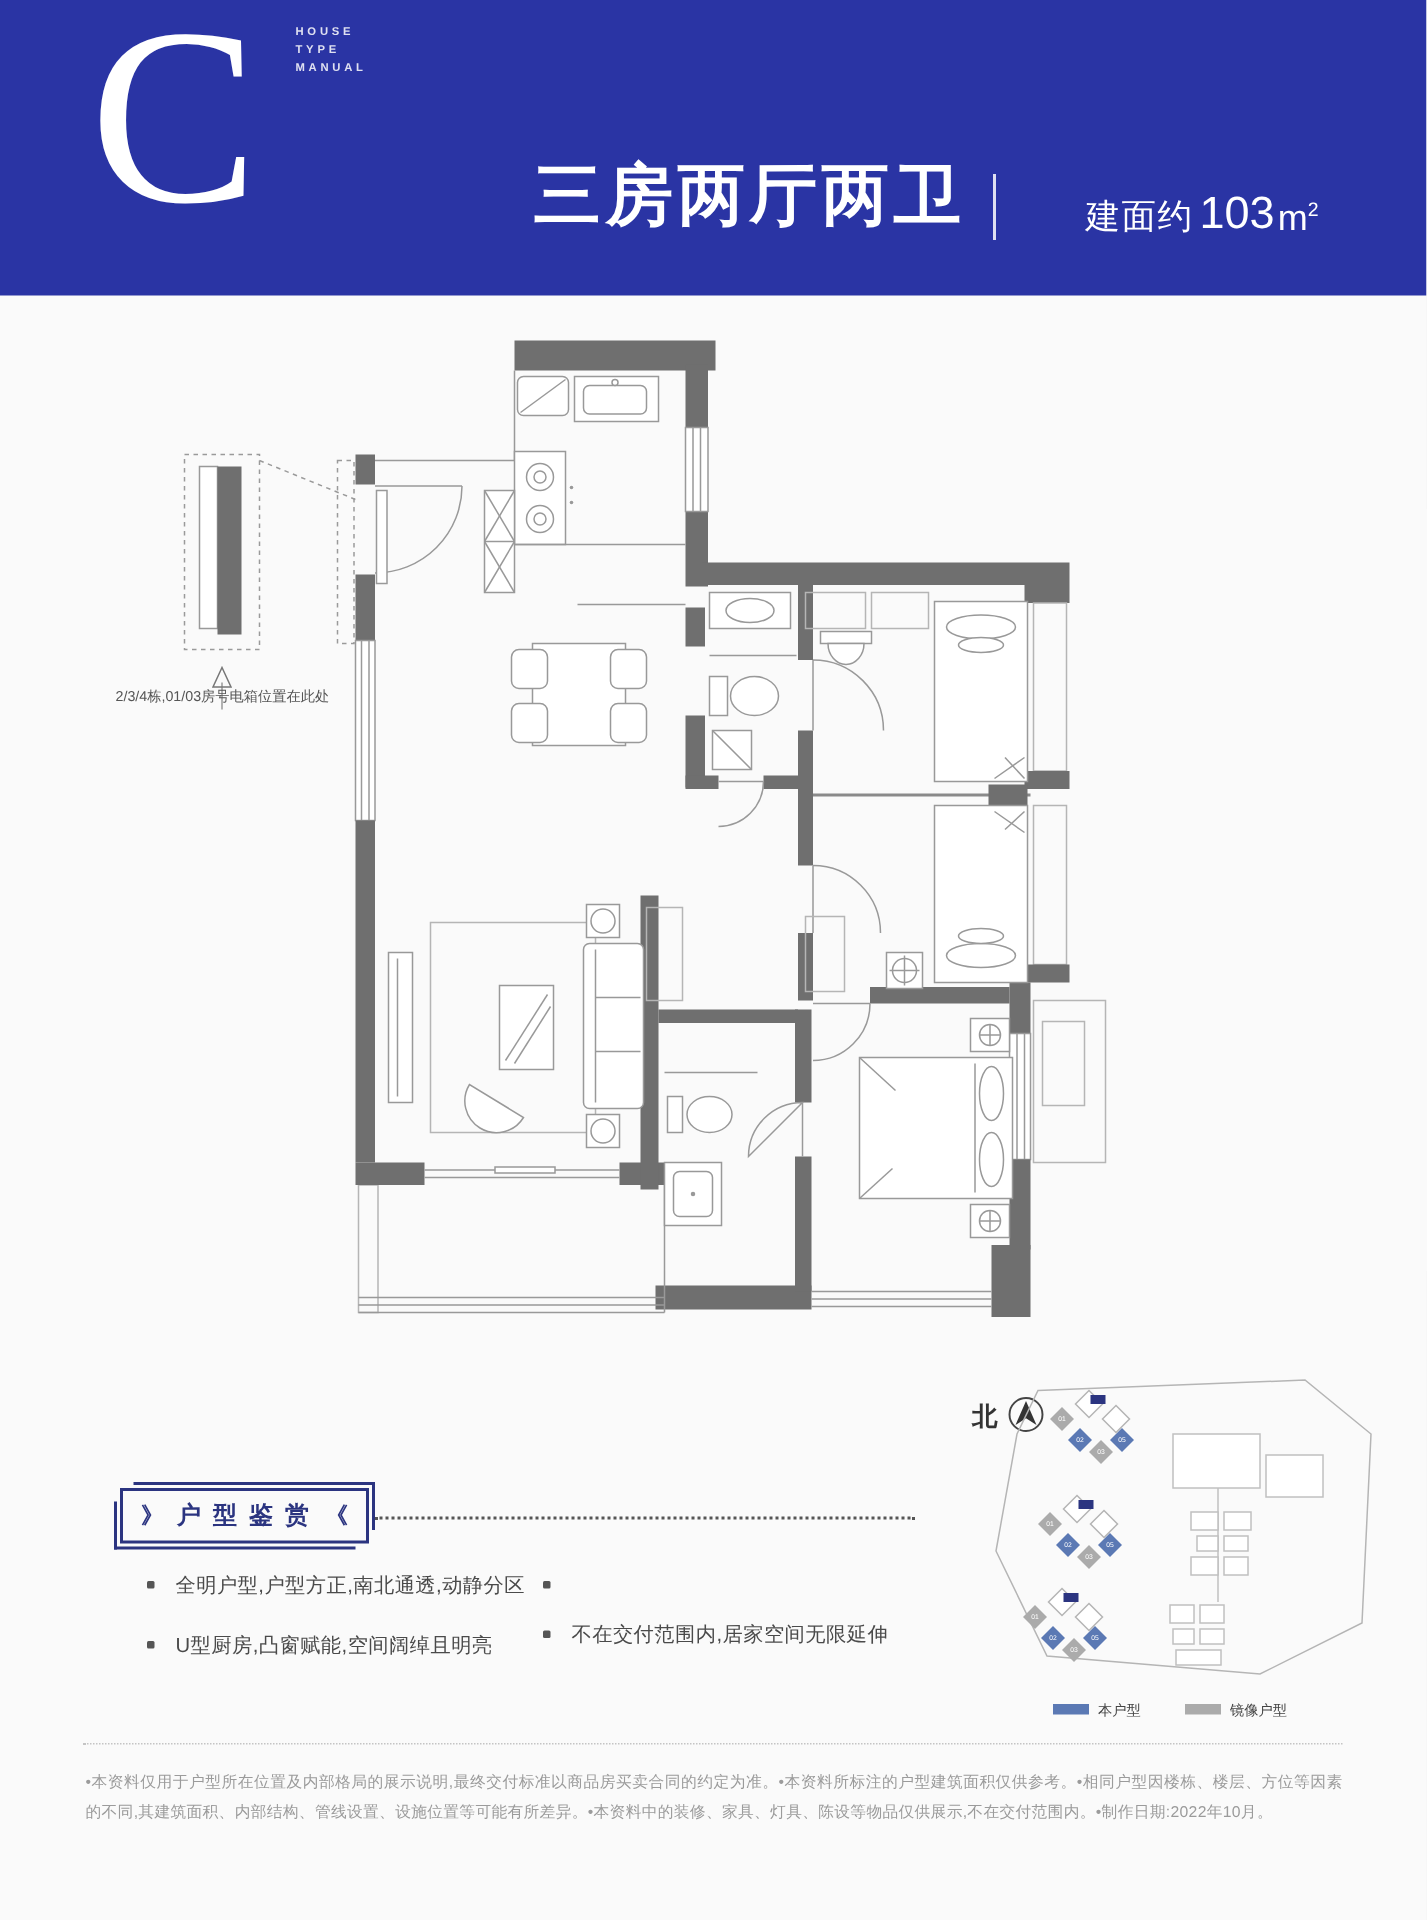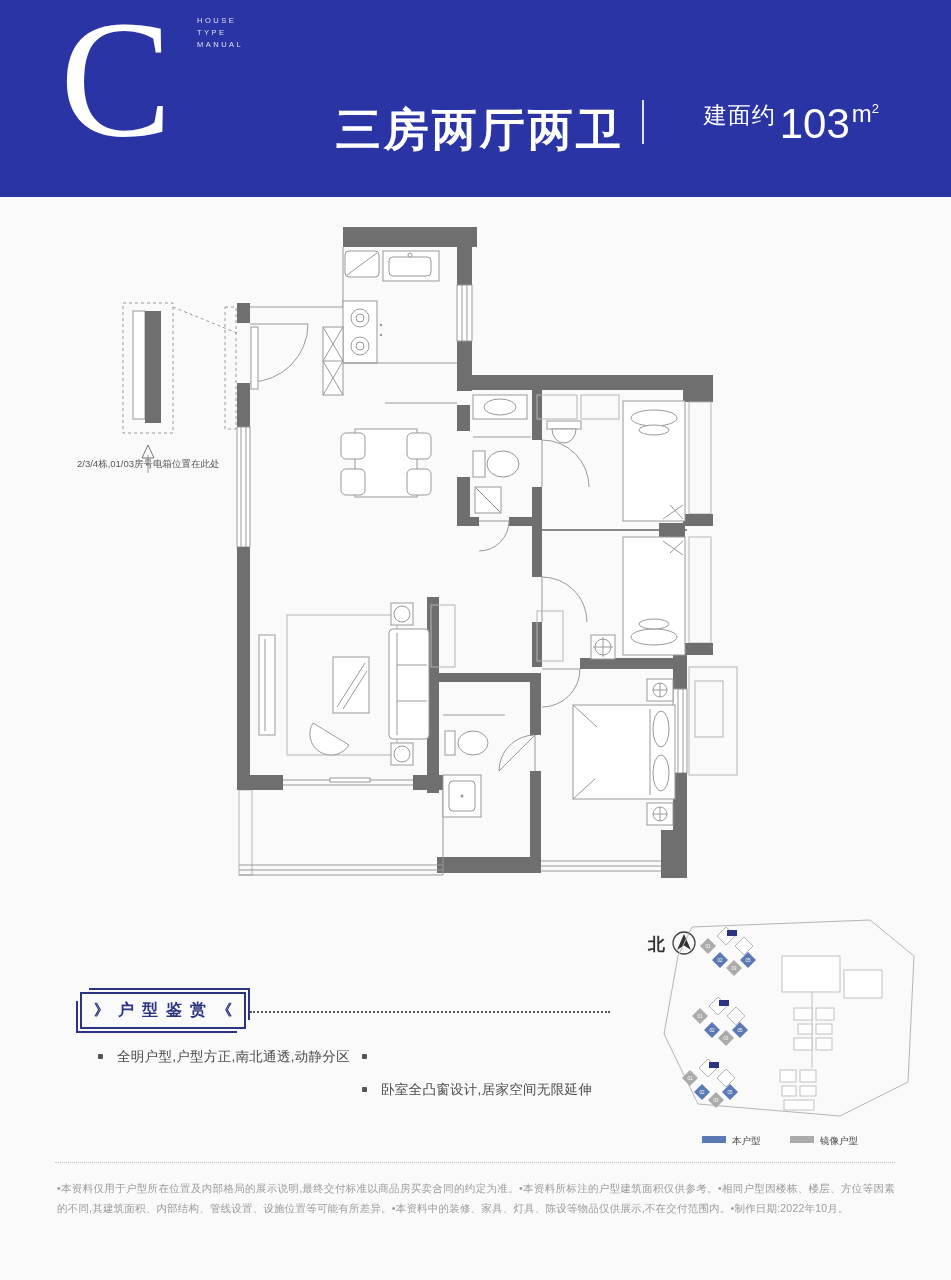--- a/index.html
+++ b/index.html
@@ -9,7 +9,7 @@
   
   .header{position:absolute;left:0;top:0;width:951px;height:197px;background:#2a34a4;}
   .big-letter{position:absolute;left:60px;top:-14px;color:#fff;font-family:"Liberation Serif","DejaVu Serif",serif;font-size:168px;line-height:1.1;font-weight:400;}
-  .manual-label{position:absolute;left:197px;top:15px;color:rgba(255,255,255,.85);font-size:7.5px;font-weight:normal;letter-spacing:2.5px;line-height:1.6;}
+  .manual-label{position:absolute;left:197px;top:15px;color:rgba(255,255,255,.85);font-size:7.5px;font-weight:bold;letter-spacing:2.5px;line-height:1.6;}
   .title-block{position:absolute;right:72px;top:100px;display:flex;align-items:flex-start;color:#fff;}
   .main-title{font-size:45px;font-weight:bold;letter-spacing:3px;}
   .title-divider{width:2px;height:44px;background:rgba(255,255,255,.85);margin:0 16px 0 18px;}

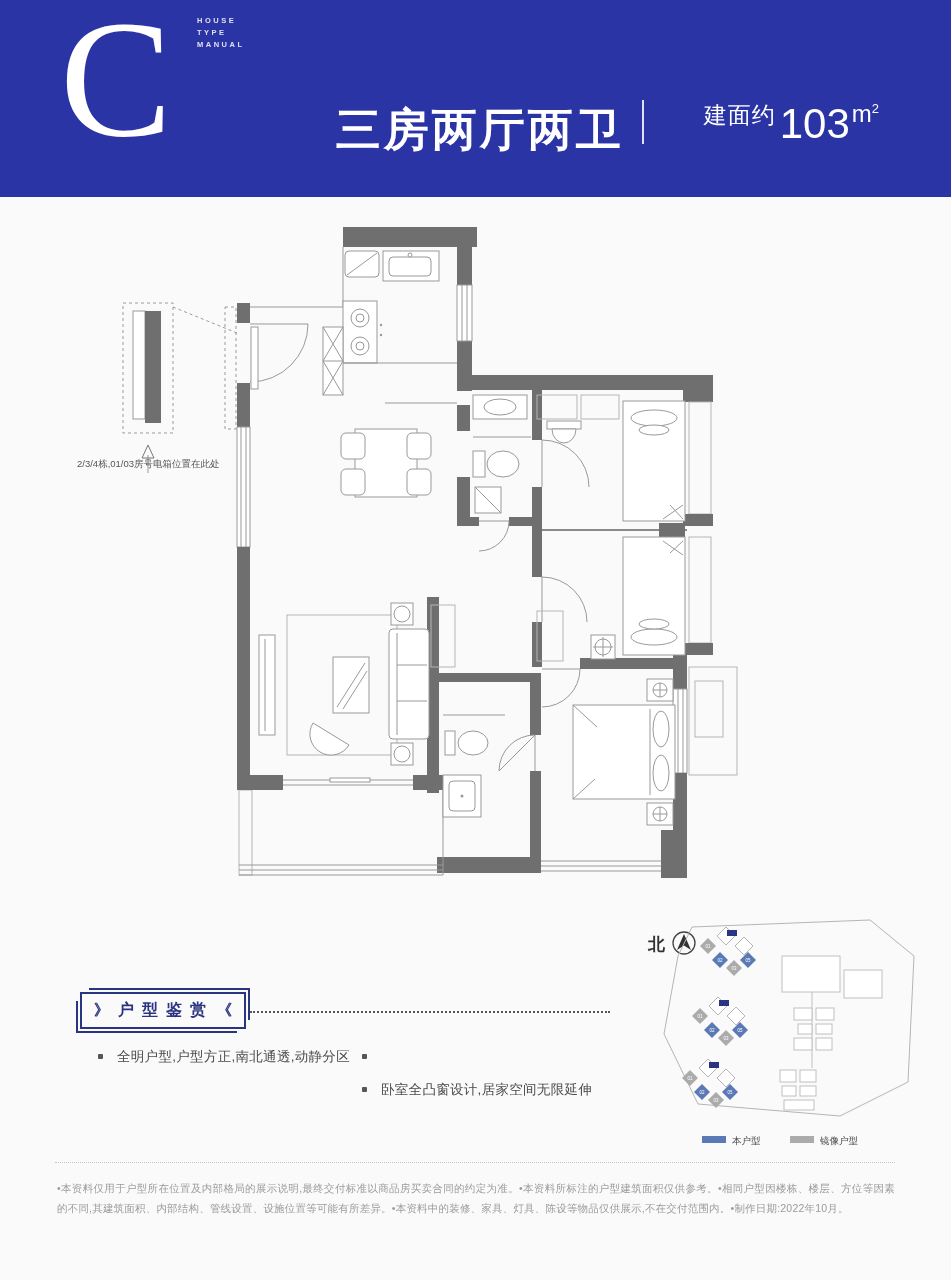--- a/index.html
+++ b/index.html
@@ -10,7 +10,7 @@
   .header{position:absolute;left:0;top:0;width:951px;height:197px;background:#2a34a4;}
   .big-letter{position:absolute;left:60px;top:-14px;color:#fff;font-family:"Liberation Serif","DejaVu Serif",serif;font-size:168px;line-height:1.1;font-weight:400;}
   .manual-label{position:absolute;left:197px;top:15px;color:rgba(255,255,255,.85);font-size:7.5px;font-weight:bold;letter-spacing:2.5px;line-height:1.6;}
-  .title-block{position:absolute;right:72px;top:100px;display:flex;align-items:flex-start;color:#fff;}
+  .title-block{position:absolute;right:72px;top:100px;display:flex;align-items:flex-end;color:#fff;}
   .main-title{font-size:45px;font-weight:bold;letter-spacing:3px;}
   .title-divider{width:2px;height:44px;background:rgba(255,255,255,.85);margin:0 16px 0 18px;}
   .area-prefix{font-size:23px;font-weight:500;letter-spacing:1px;margin-left:44px;}

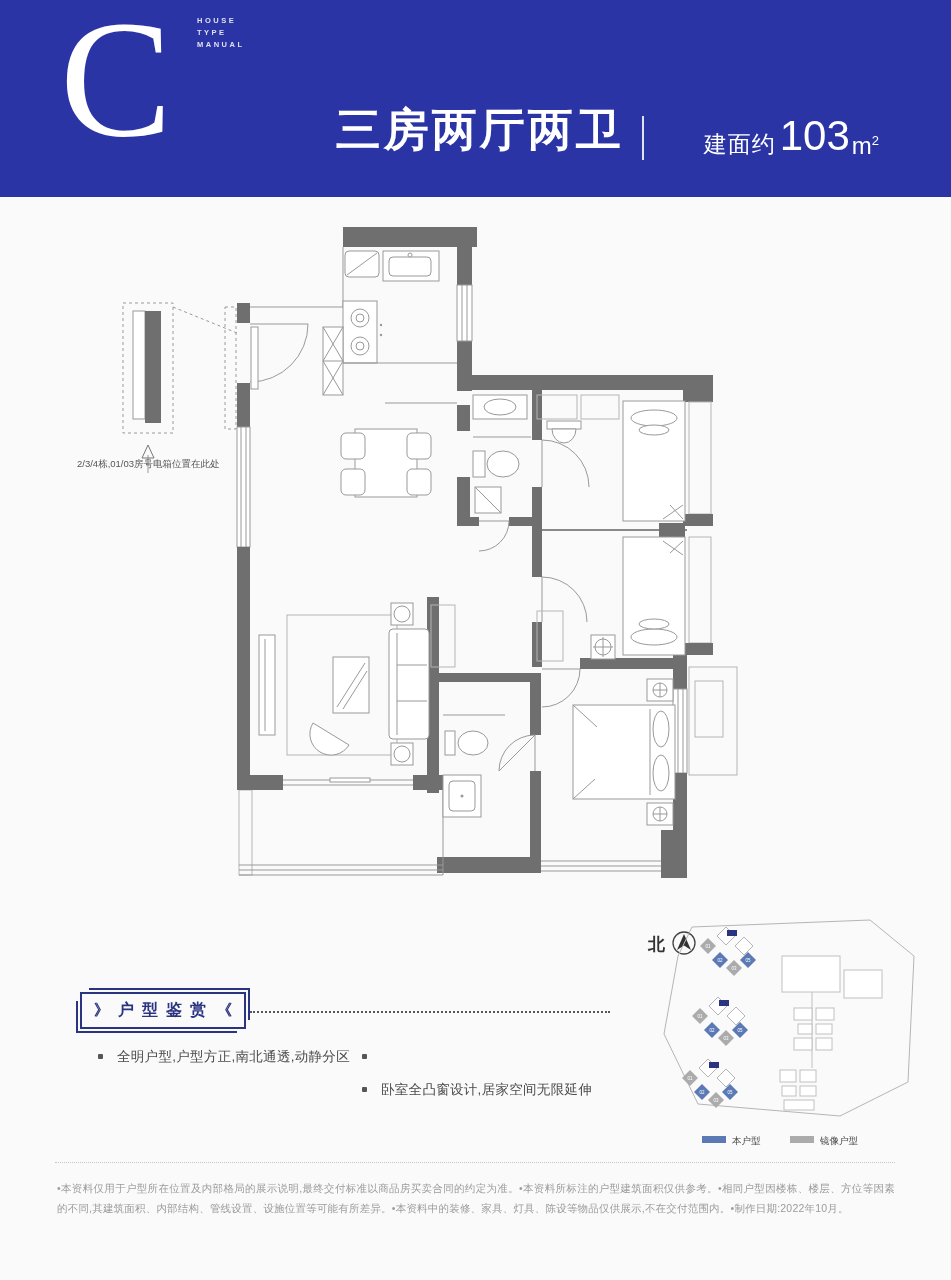--- a/index.html
+++ b/index.html
@@ -14,7 +14,7 @@
   .main-title{font-size:45px;font-weight:bold;letter-spacing:3px;}
   .title-divider{width:2px;height:44px;background:rgba(255,255,255,.85);margin:0 16px 0 18px;}
   .area-prefix{font-size:23px;font-weight:500;letter-spacing:1px;margin-left:44px;}
-  .area-value{font-size:42px;font-weight:500;margin:0 2px 0 4px;}
+  .area-value{font-size:30px;font-weight:500;margin:0 2px 0 4px;}
   .area-unit{font-size:24px;font-weight:500;}
   .area-sup{font-size:13px;vertical-align:9px;}
 

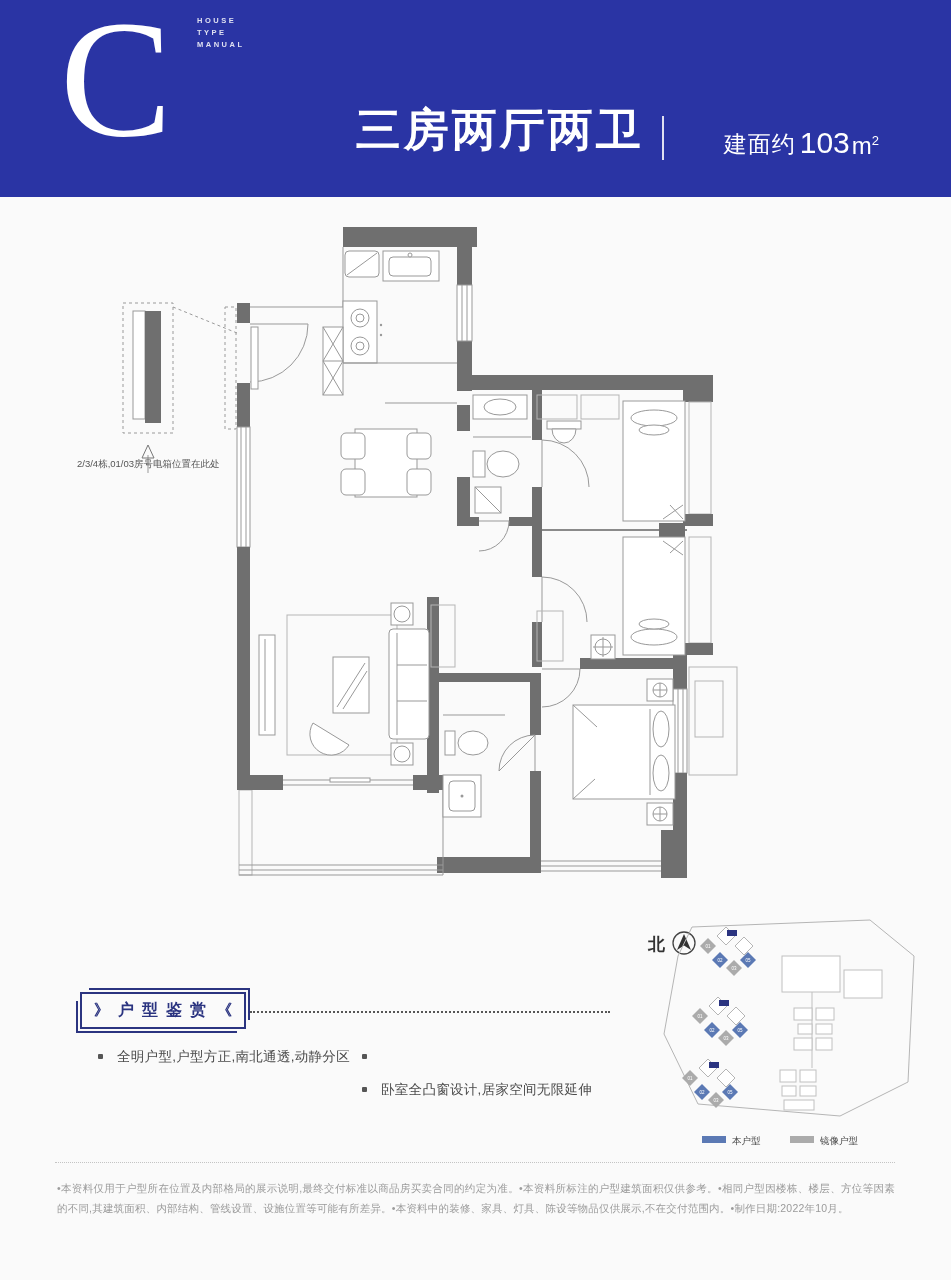--- a/index.html
+++ b/index.html
@@ -366,6 +366,10 @@
           <span class="dot"></span>
           <span>全明户型,户型方正,南北通透,动静分区</span>
         </div>
+      <div class="feat-item">
+          <span class="dot"></span>
+          <span>U型厨房,凸窗赋能,空间阔绰且明亮</span>
+        </div>
     </div>
     <div class="feat-col right">
       <div class="feat-item">

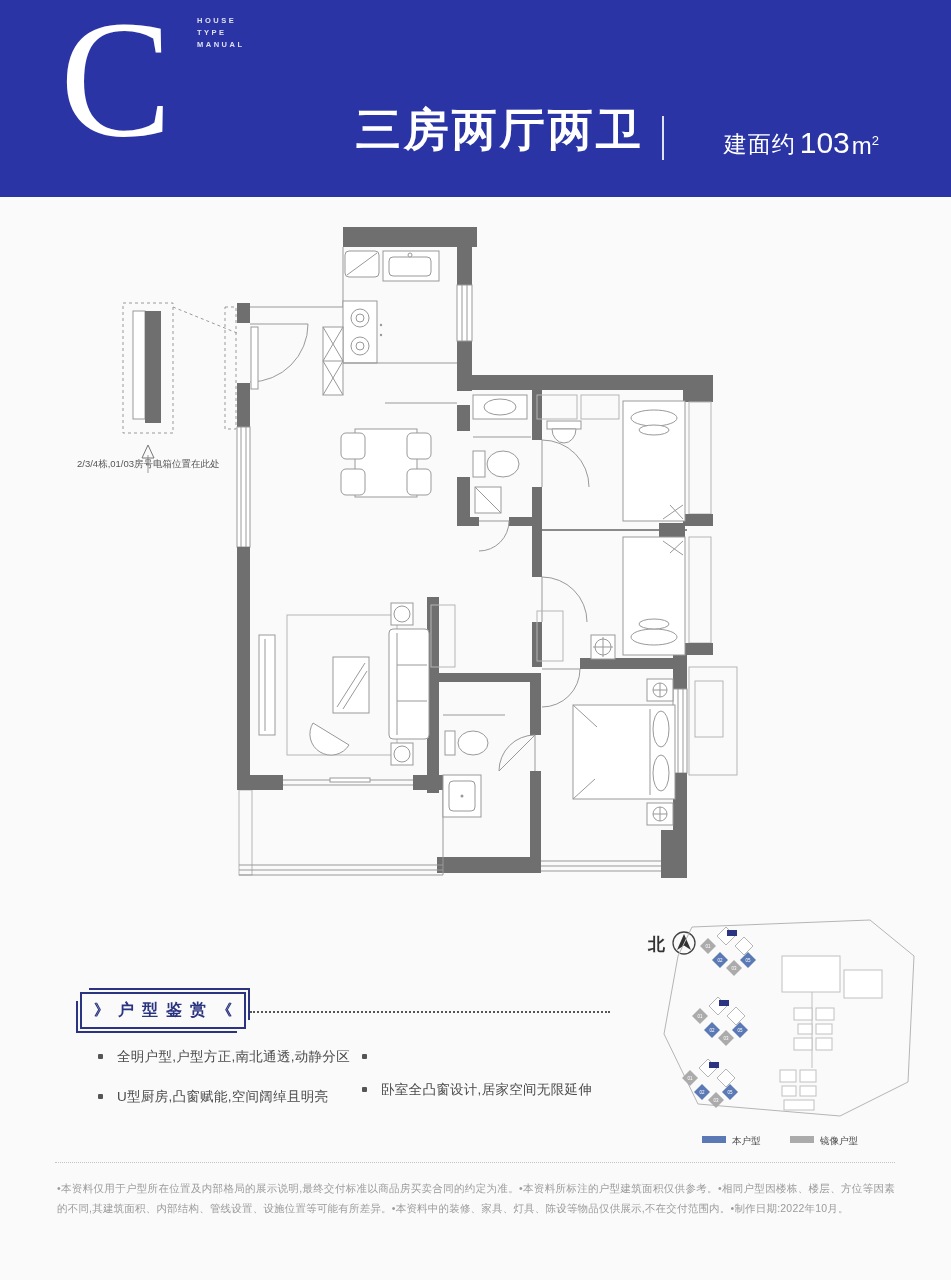--- a/index.html
+++ b/index.html
@@ -377,7 +377,7 @@
         </div>
       <div class="feat-item">
           <span class="dot"></span>
-          <span>卧室全凸窗设计,居家空间无限延伸</span>
+          <span>不在交付范围内,居家空间无限延伸</span>
         </div>
     </div>
   </div>

